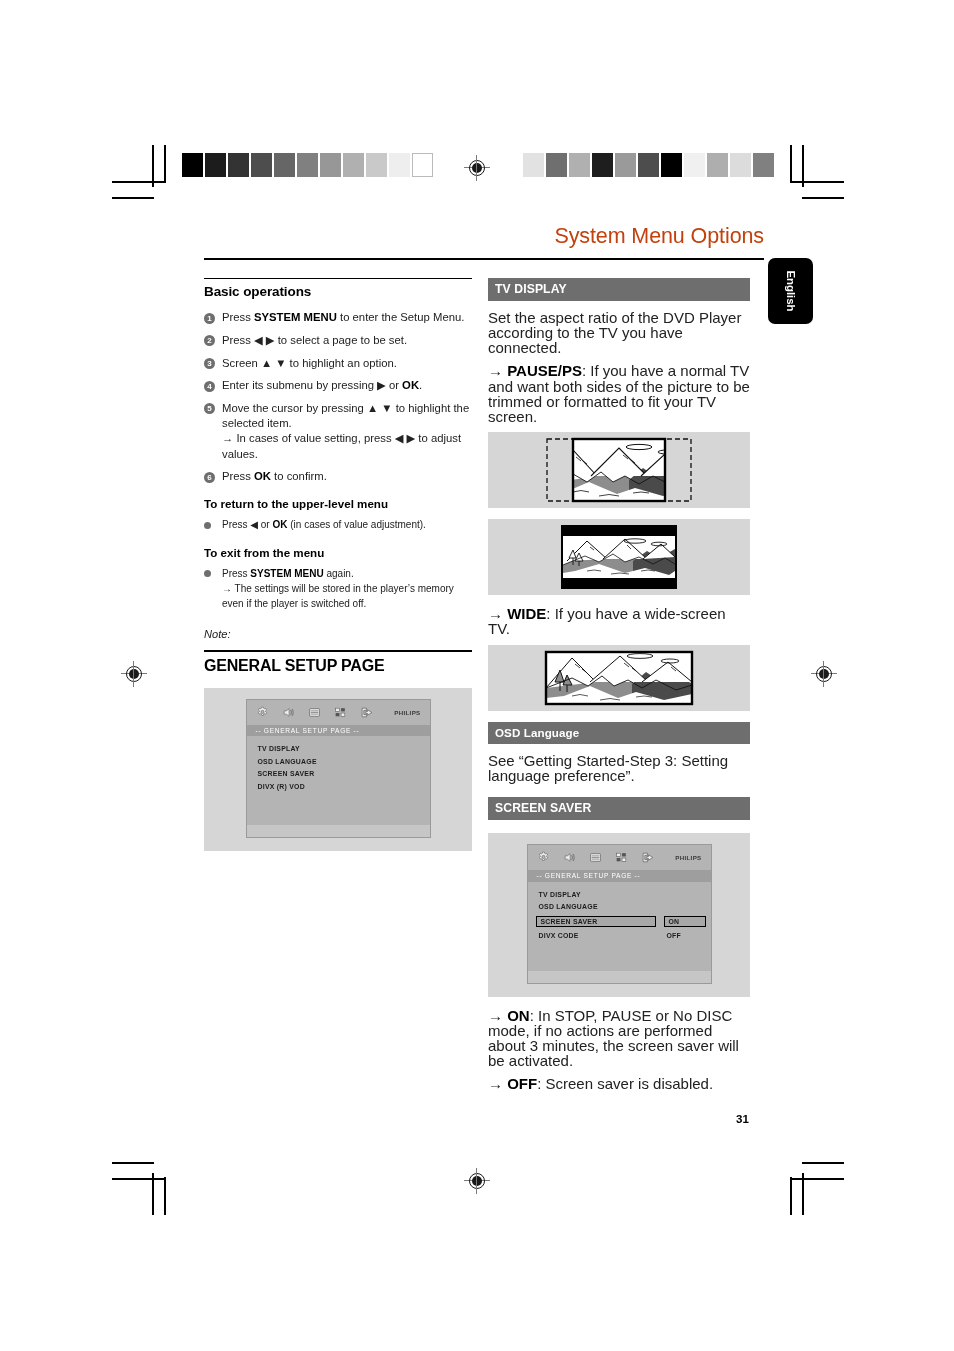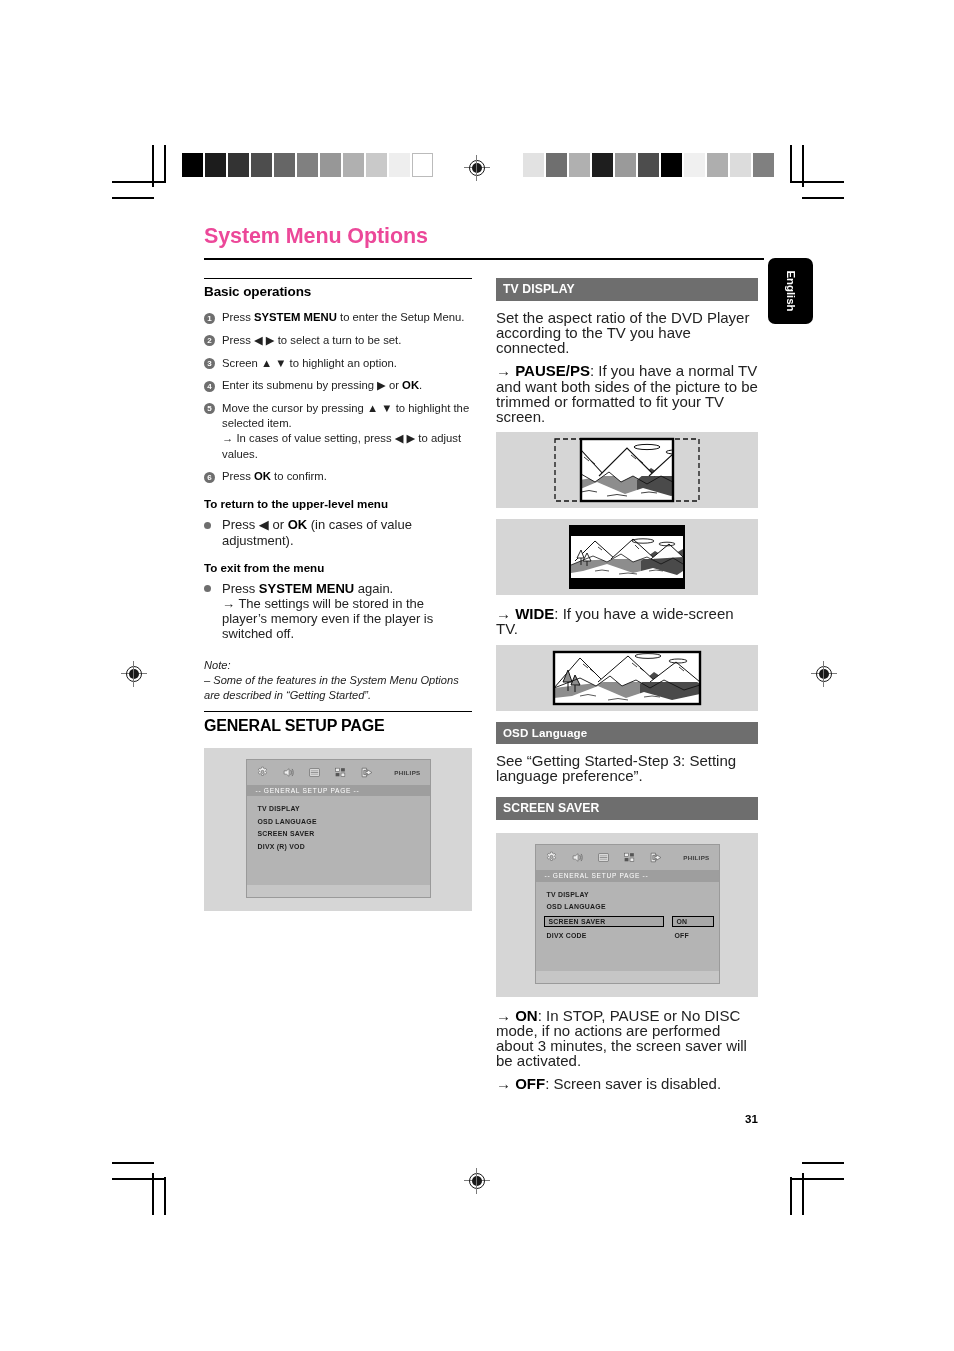--- a/index.html
+++ b/index.html
@@ -29,8 +29,8 @@
   .content{position:absolute;left:204px;top:225px;width:560px;}
 
   .doc-title{
-    font-size:21.5px;font-weight:bold;letter-spacing:-0.1px;
-    color:#ec4899;line-height:1.1;margin:0 0 9px 0;
+    text-align:right;font-size:21.5px;font-weight:normal;letter-spacing:-0.1px;
+    color:#c2410c;line-height:1.1;margin:0 0 9px 0;
   }
   .title-rule{height:2.2px;background:#000;width:100%;}
 

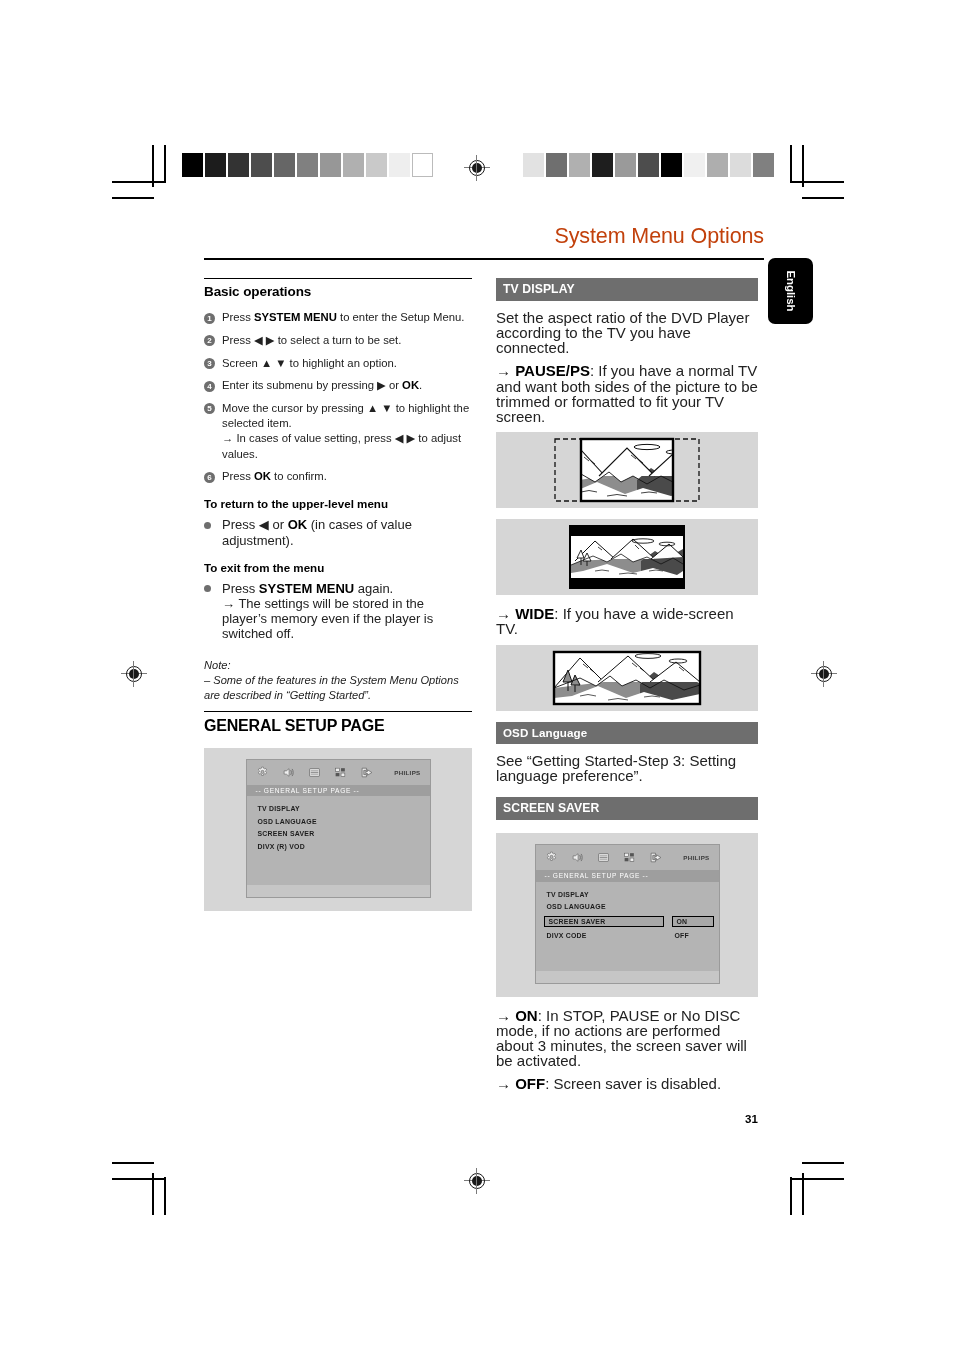--- a/index.html
+++ b/index.html
@@ -34,7 +34,7 @@
   }
   .title-rule{height:2.2px;background:#000;width:100%;}
 
-  .cols{display:flex;gap:24px;margin-top:18px;}
+  .cols{display:flex;gap:16px;margin-top:18px;}
   .colL{width:268px;}
   .colR{width:262px;}
 

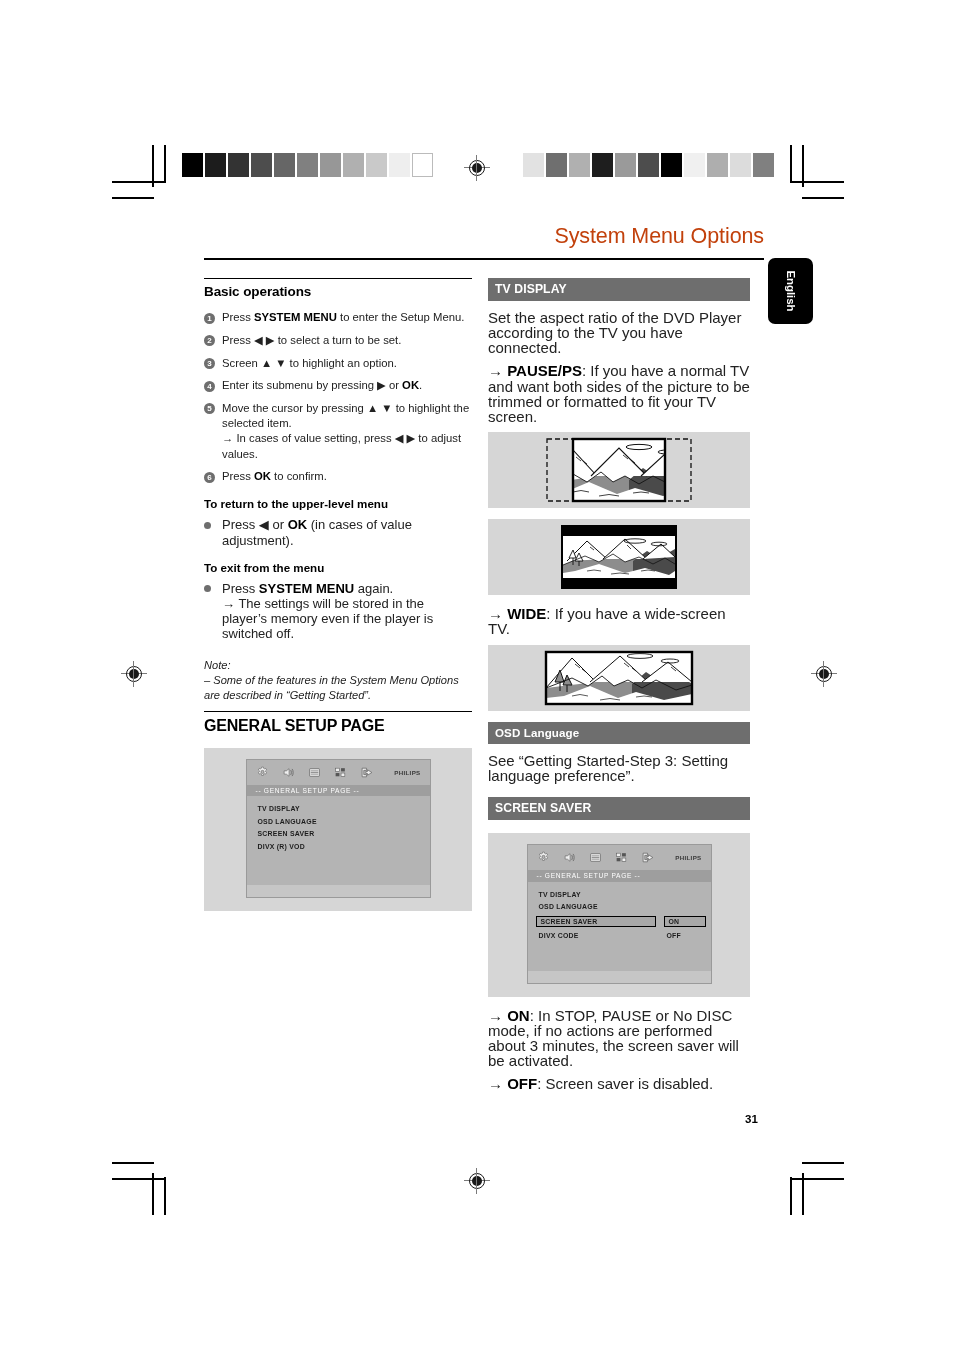--- a/index.html
+++ b/index.html
@@ -203,7 +203,7 @@
             </div>
             <div class="step">
               <div class="num">2</div>
-              <div class="txt">Press ◀ ▶ to select a turn to be set.</div>
+              <div class="txt">Press ◀ ▶ to select a page to be set.</div>
             </div>
             <div class="step">
               <div class="num">3</div>

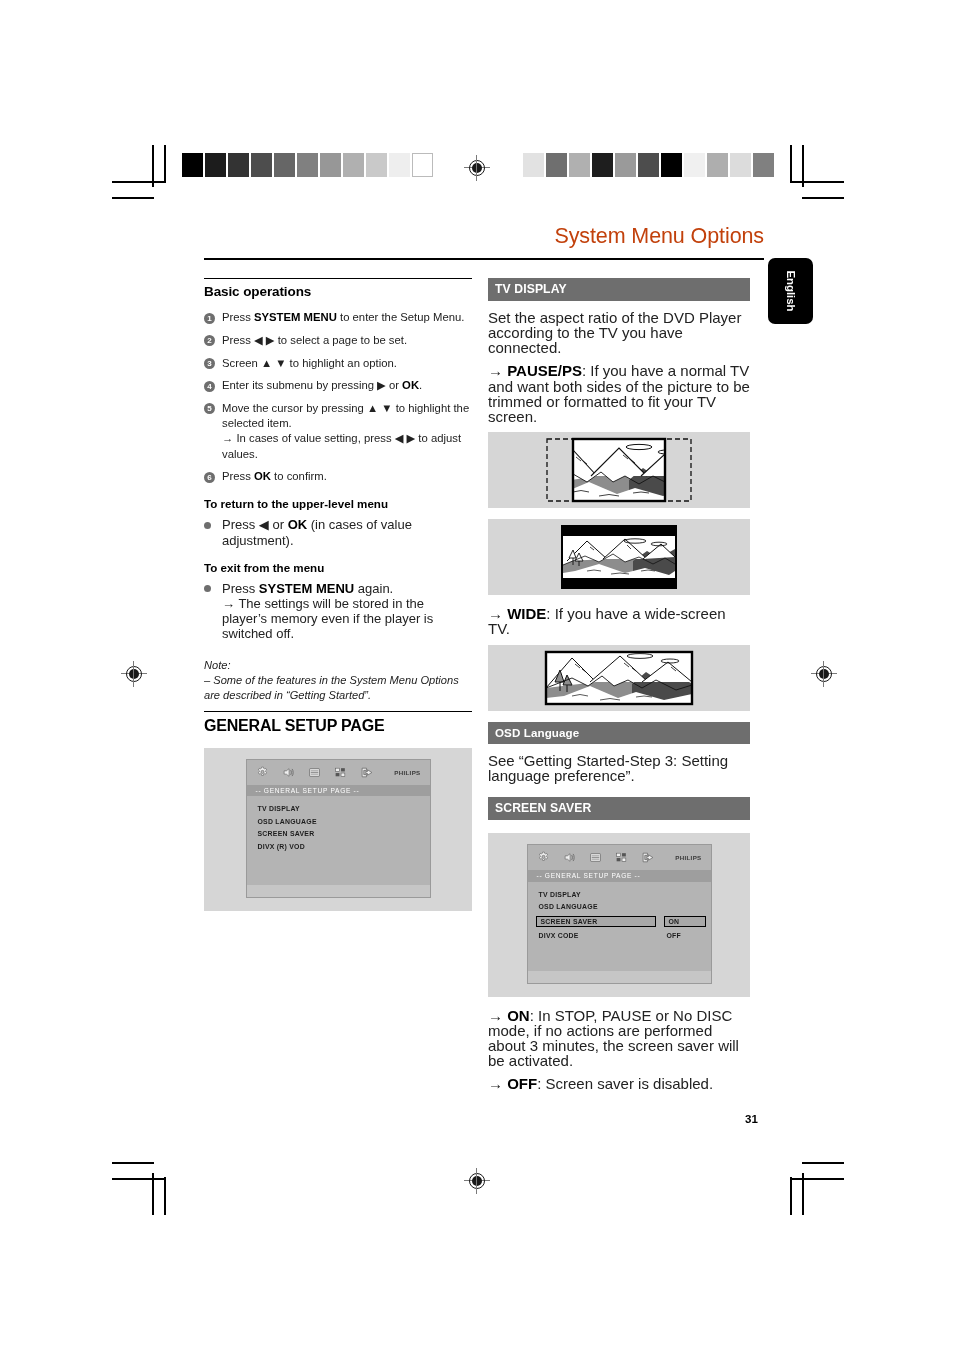--- a/index.html
+++ b/index.html
@@ -54,7 +54,7 @@
     margin-right:7px;margin-top:2.5px;
   }
   .step .txt{flex:1 1 auto;color:#222;}
-  .bullet-row{display:flex;margin-bottom:8px;font-size:13px;line-height:15.2px;}
+  .bullet-row{display:flex;margin-bottom:8px;font-size:10px;line-height:15.2px;}
   .bdot{flex:0 0 auto;width:7px;height:7px;border-radius:50%;background:#6e6e6e;
         margin-right:11px;margin-top:4.5px;}
   .bullet-row .txt{flex:1 1 auto;color:#222;}

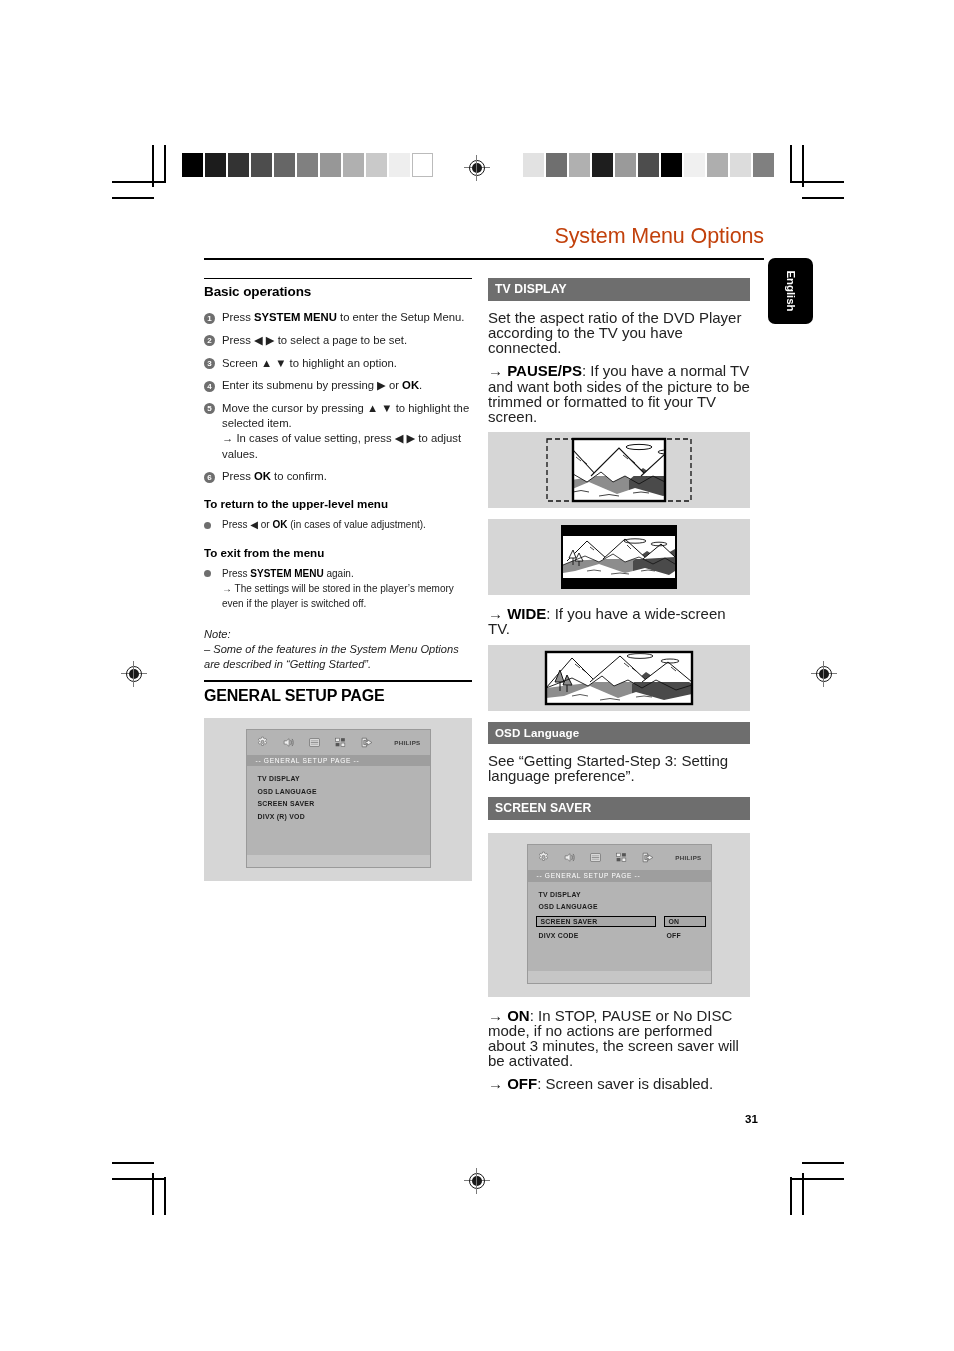--- a/index.html
+++ b/index.html
@@ -237,7 +237,6 @@
 
         <div class="note">
           <span class="nlabel">Note:</span>
-          <span class="nbody">–   Some of the features in the System Menu Options are described in “Getting Started”.</span>
         </div>
 
         <div style="margin-top:8px;">

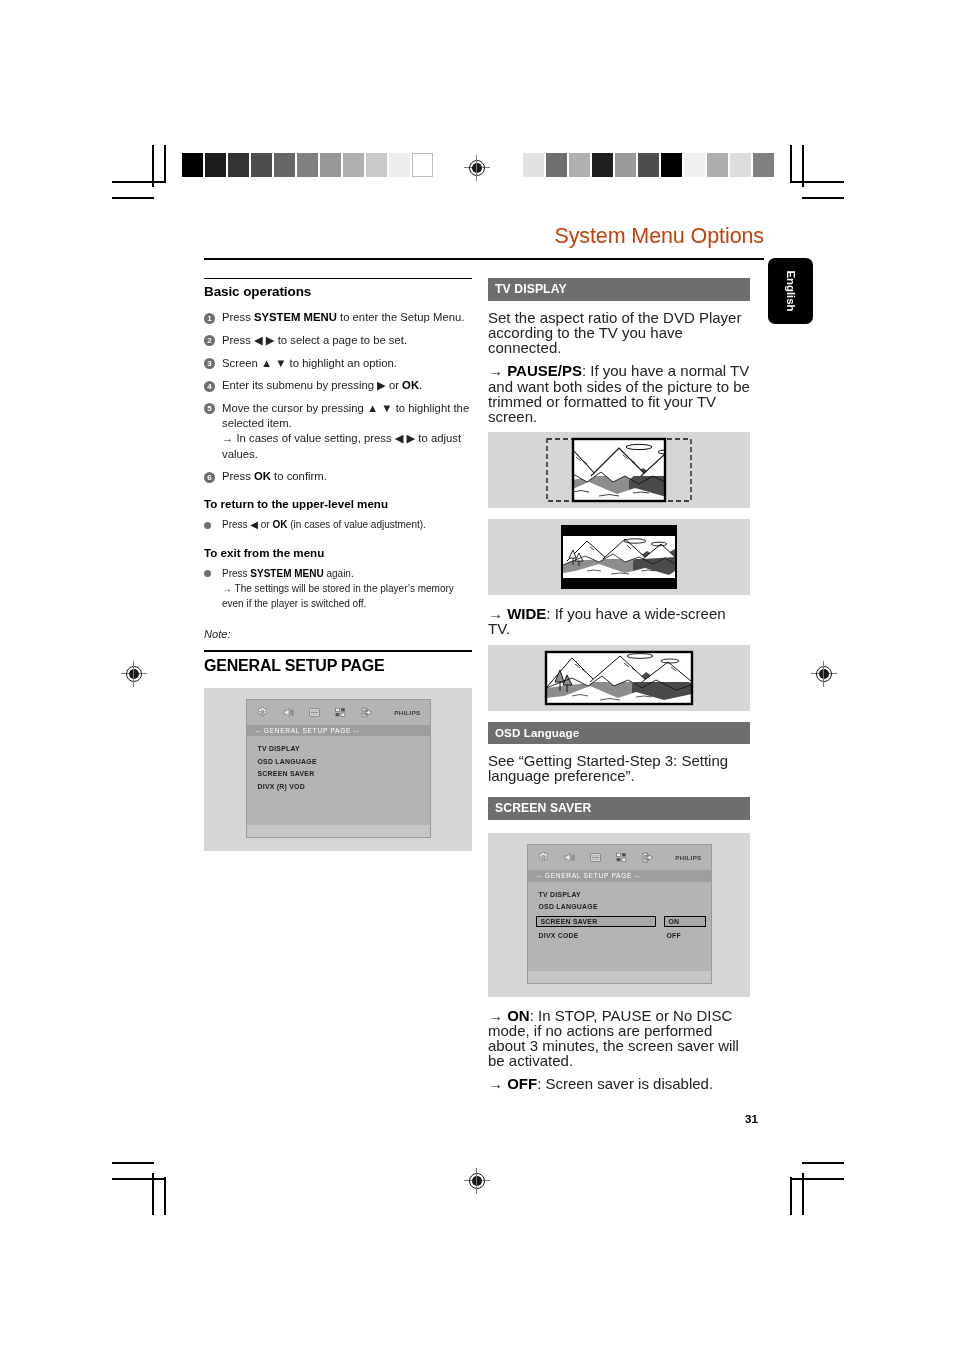--- a/index.html
+++ b/index.html
@@ -104,7 +104,7 @@
     transform:translate(-50%,-50%) rotate(90deg);
     color:#fff;font-size:11.4px;font-weight:bold;white-space:nowrap;
   }
-  .pageno{position:absolute;left:736px;top:1113px;font-size:11.5px;font-weight:bold;color:#000;margin-left:9px;}
+  .pageno{position:absolute;left:736px;top:1113px;font-size:11.5px;font-weight:bold;color:#000;}
 </style>
 </head>
 <body>

